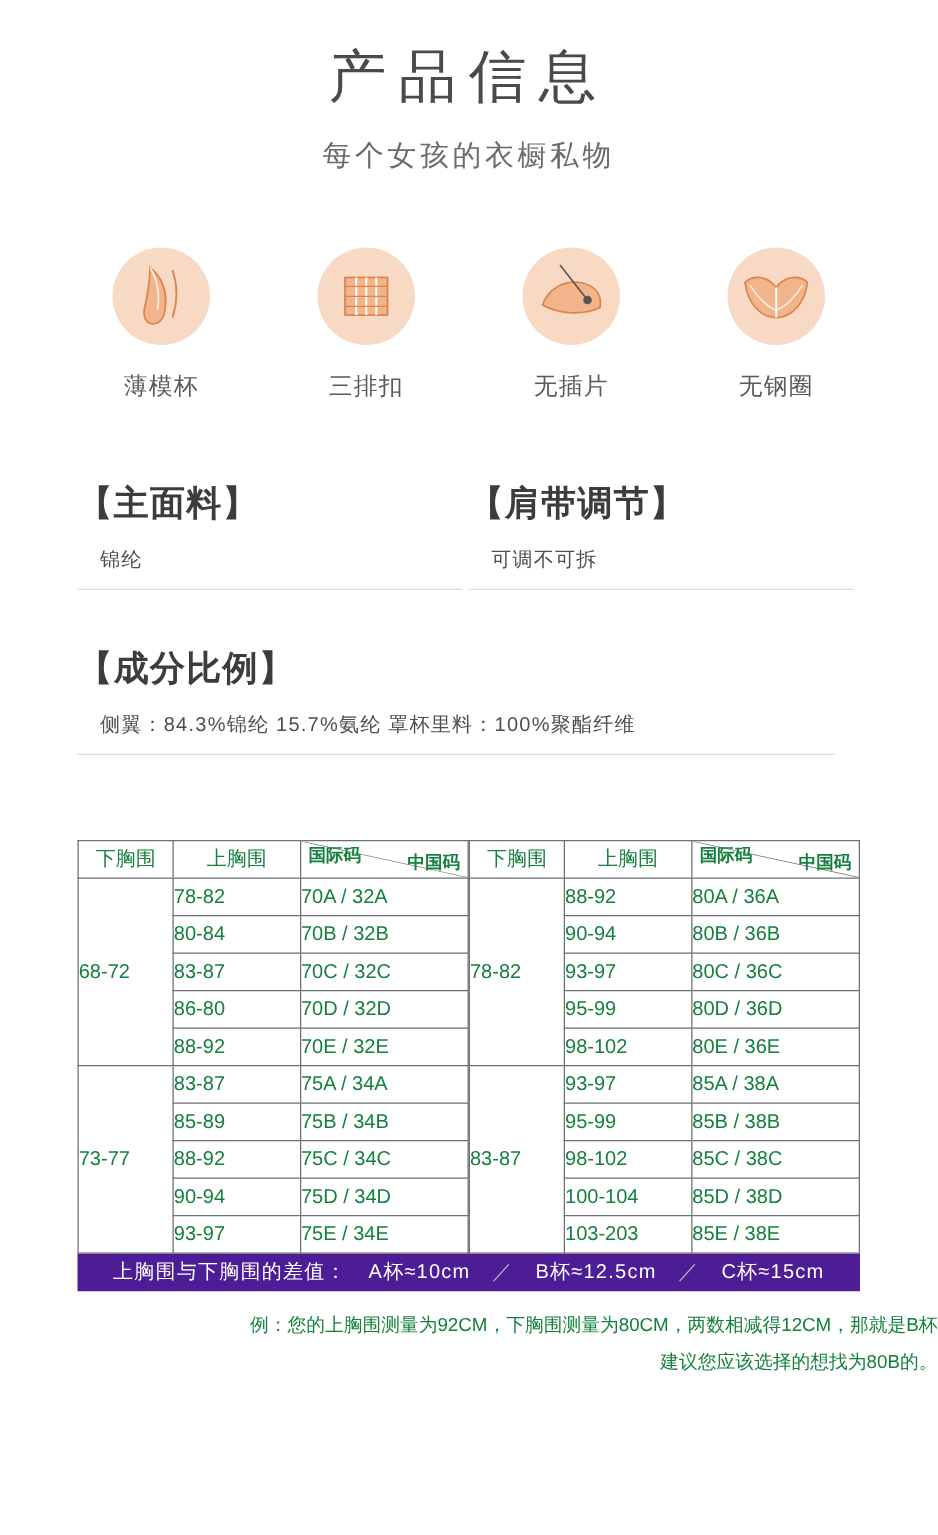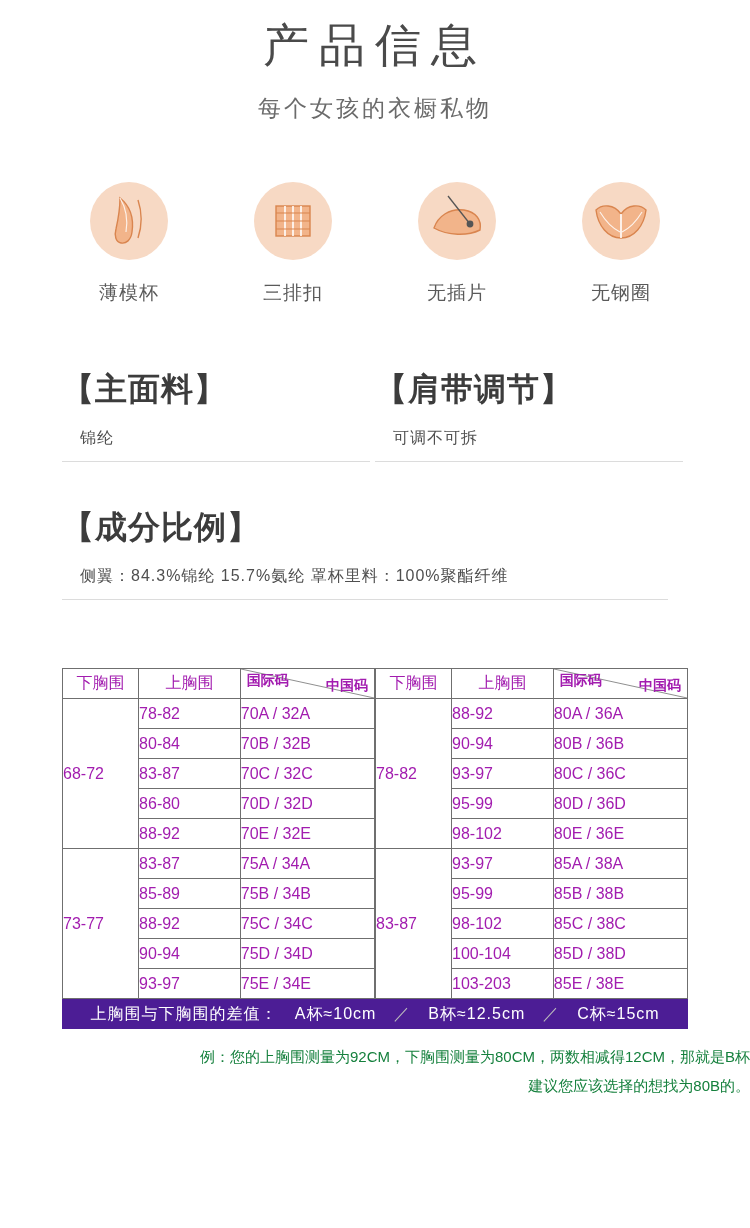--- a/index.html
+++ b/index.html
@@ -24,7 +24,7 @@
   
   .header {
     text-align: center;
-    padding-top: 18px;
+    padding-top: 34px;
   }
   .title {
     font-size: 46px;

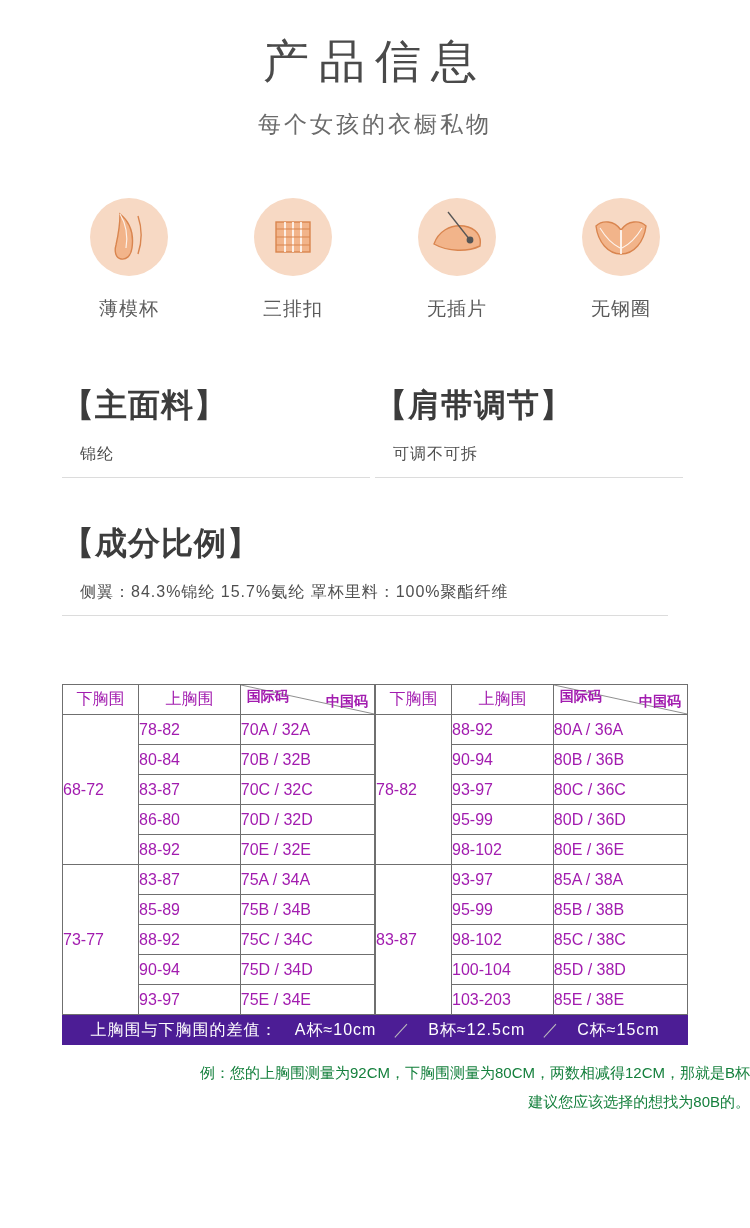--- a/index.html
+++ b/index.html
@@ -80,7 +80,7 @@
     flex: 1;
   }
   .info-head {
-    font-size: 32px;
+    font-size: 28px;
     color: #3c3c3c;
     letter-spacing: 1px;
     font-weight: bold;

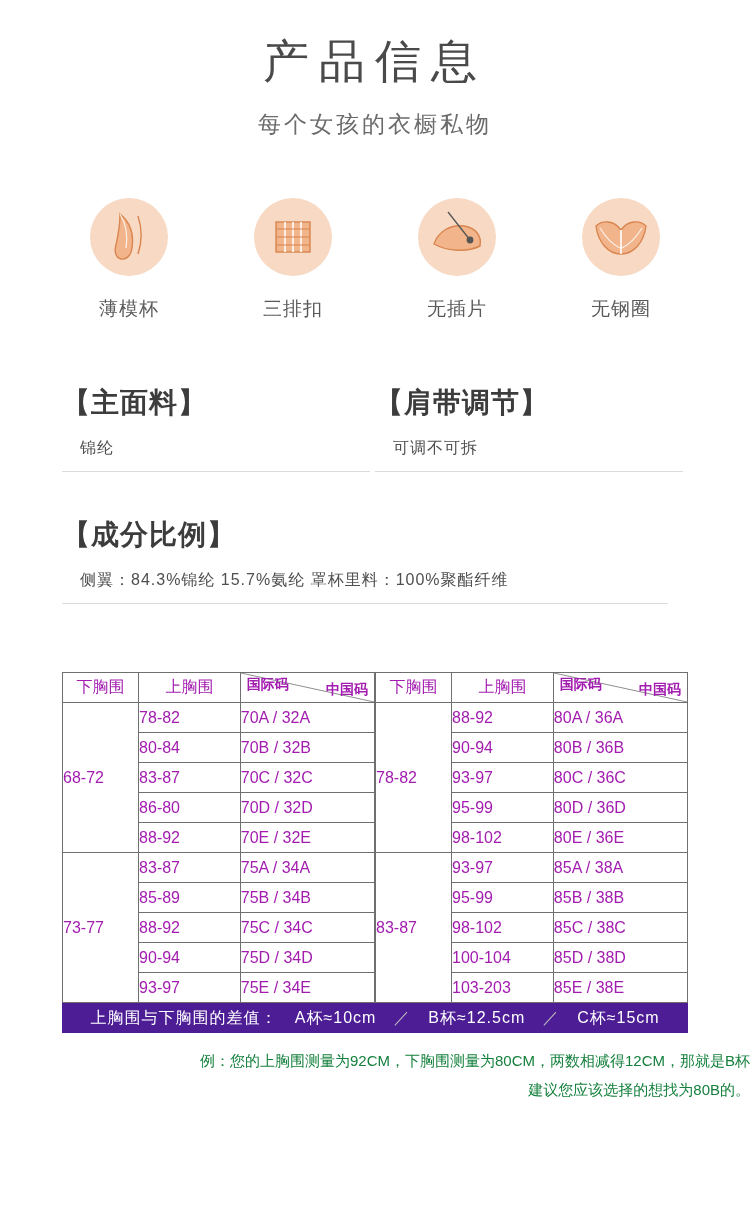--- a/index.html
+++ b/index.html
@@ -113,7 +113,7 @@
   table.size td, table.size th {
     border: 1px solid #6f6f6f;
     font-size: 16px;
-    color: #a21caf;
+    color: #15803d;
     height: 29px;
     font-weight: normal;
     padding: 0;

